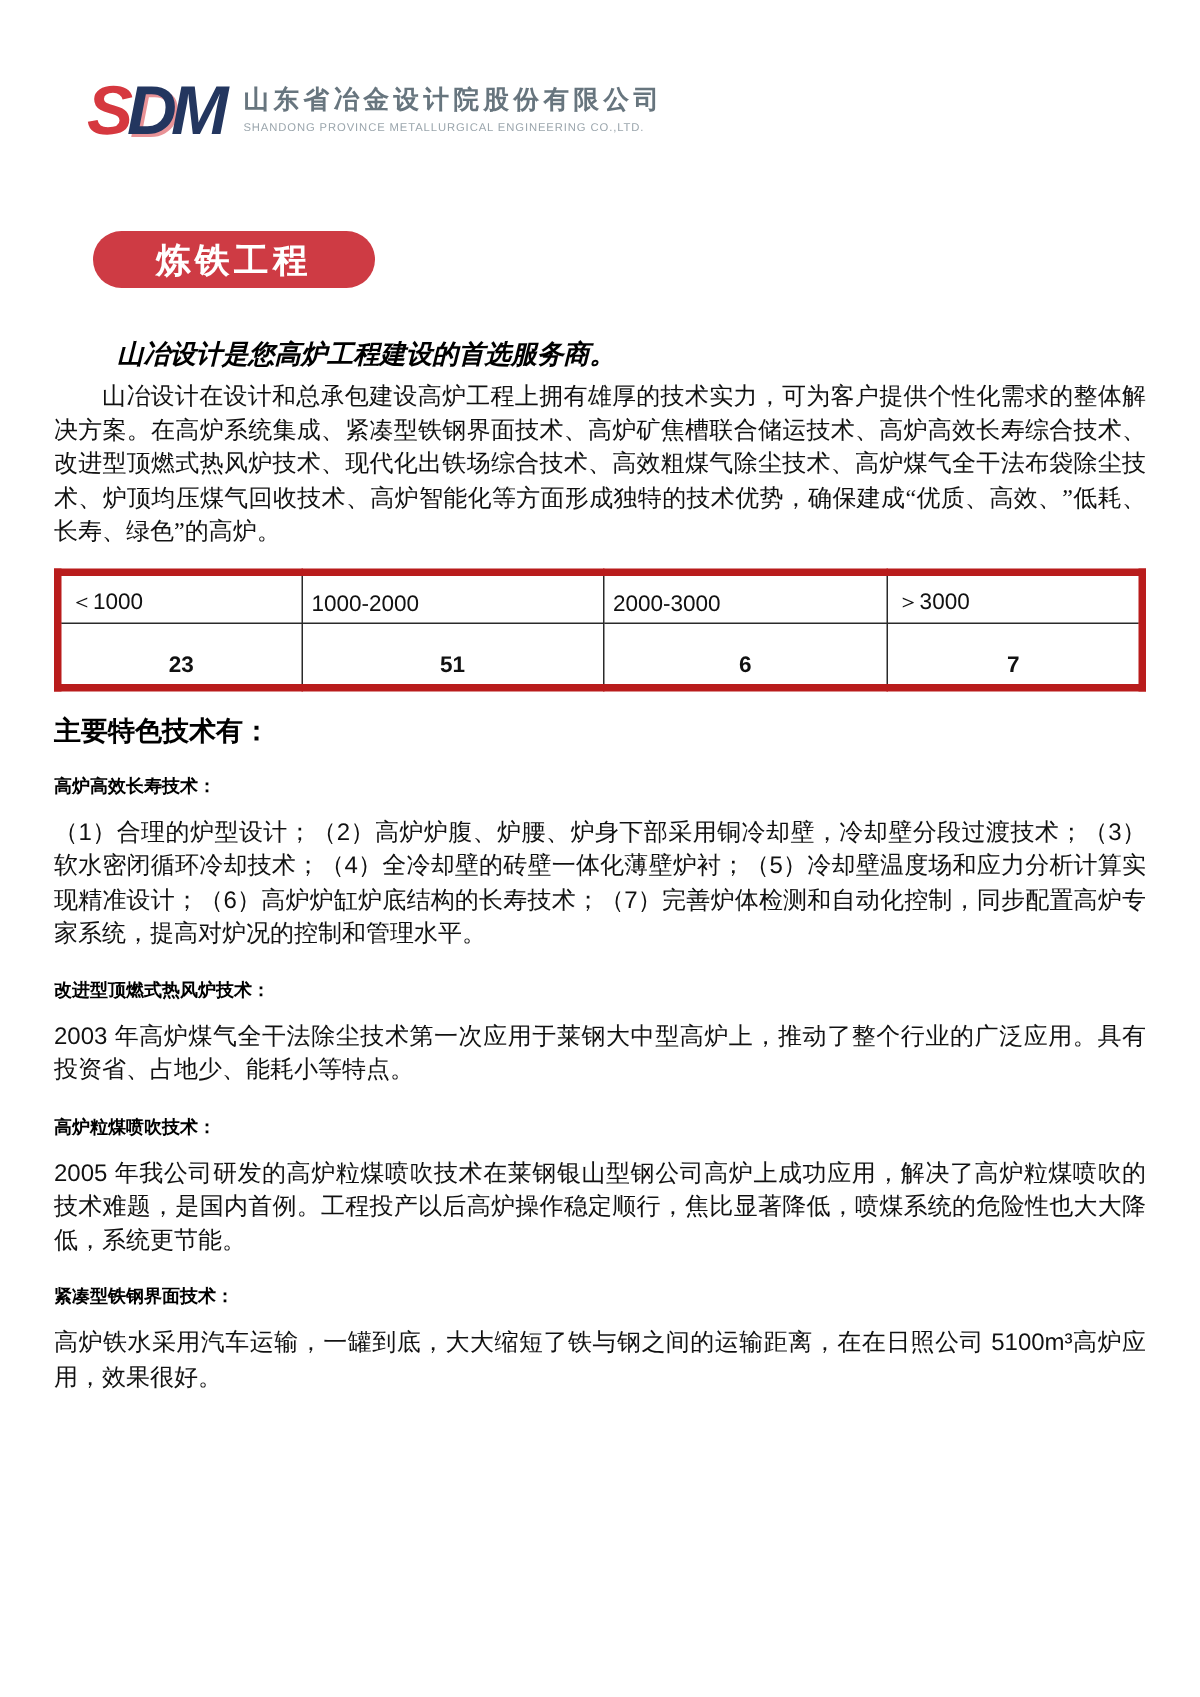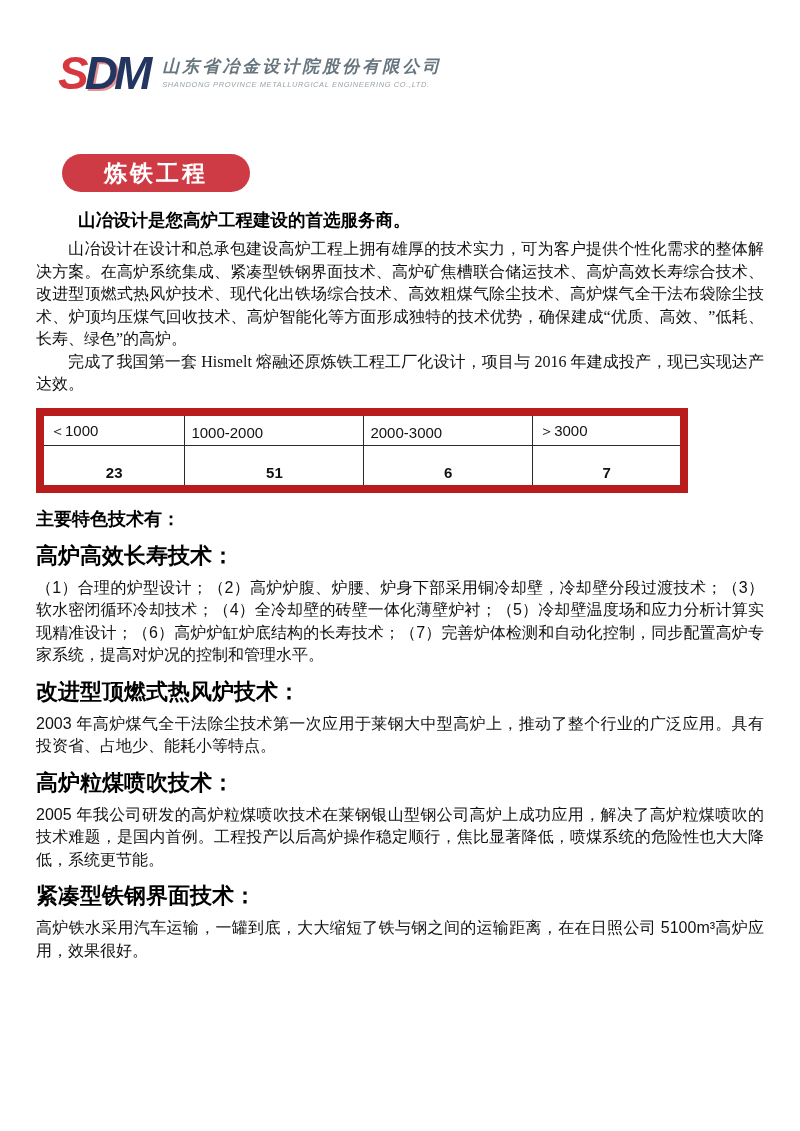--- a/index.html
+++ b/index.html
@@ -37,7 +37,7 @@
   .sdm-s { color: #d6383f; }
   .sdm-d { color: #23365f; text-shadow: 2px 2px 0 rgba(214,56,63,0.55); }
   .sdm-m { color: #23365f; }
-  .company { display: flex; flex-direction: column; justify-content: center; font-style: italic; }
+  .company { display: flex; flex-direction: column; justify-content: center; }
   .company-cn {
     font-size: 17px;
     font-weight: bold;

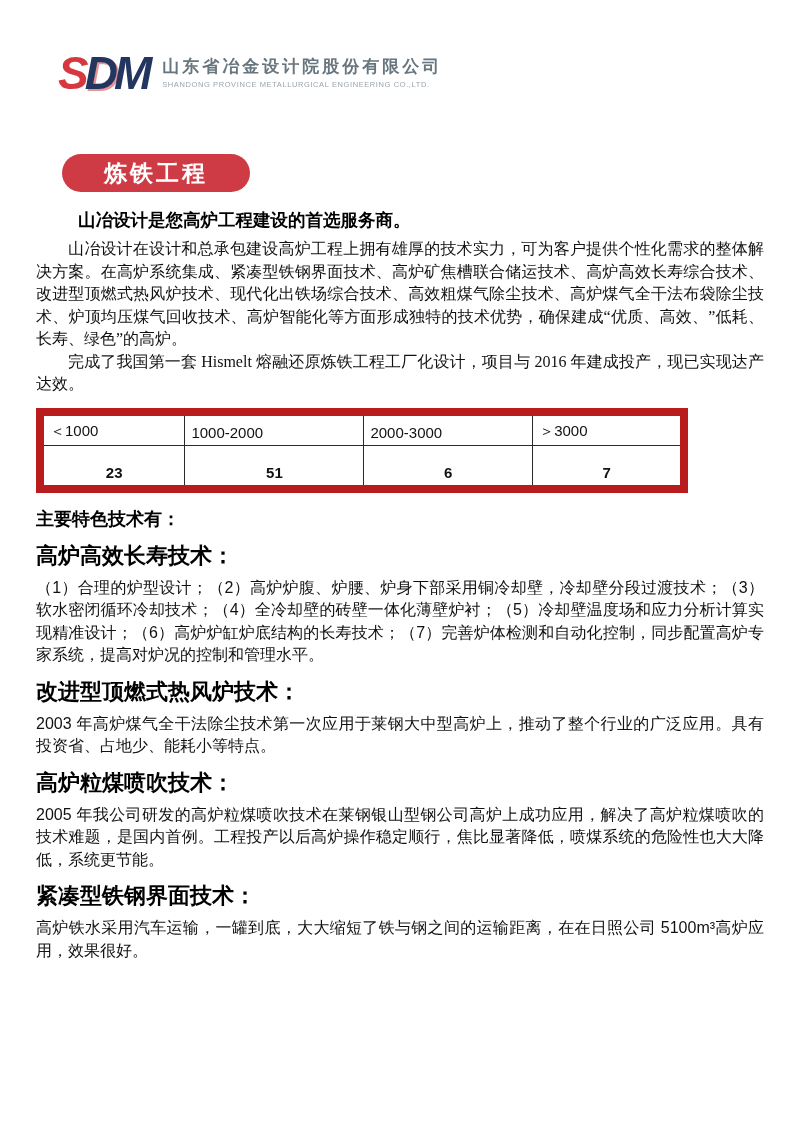--- a/index.html
+++ b/index.html
@@ -72,12 +72,13 @@
 
   
   .headline {
-    margin-top: 16px;
+    margin-top: 32px;
     font-size: 17.5px;
     font-weight: bold;
     color: #000;
     text-indent: 2.4em;
     line-height: 24px;
+    font-style: italic;
   }
   .para {
     font-size: 16px;

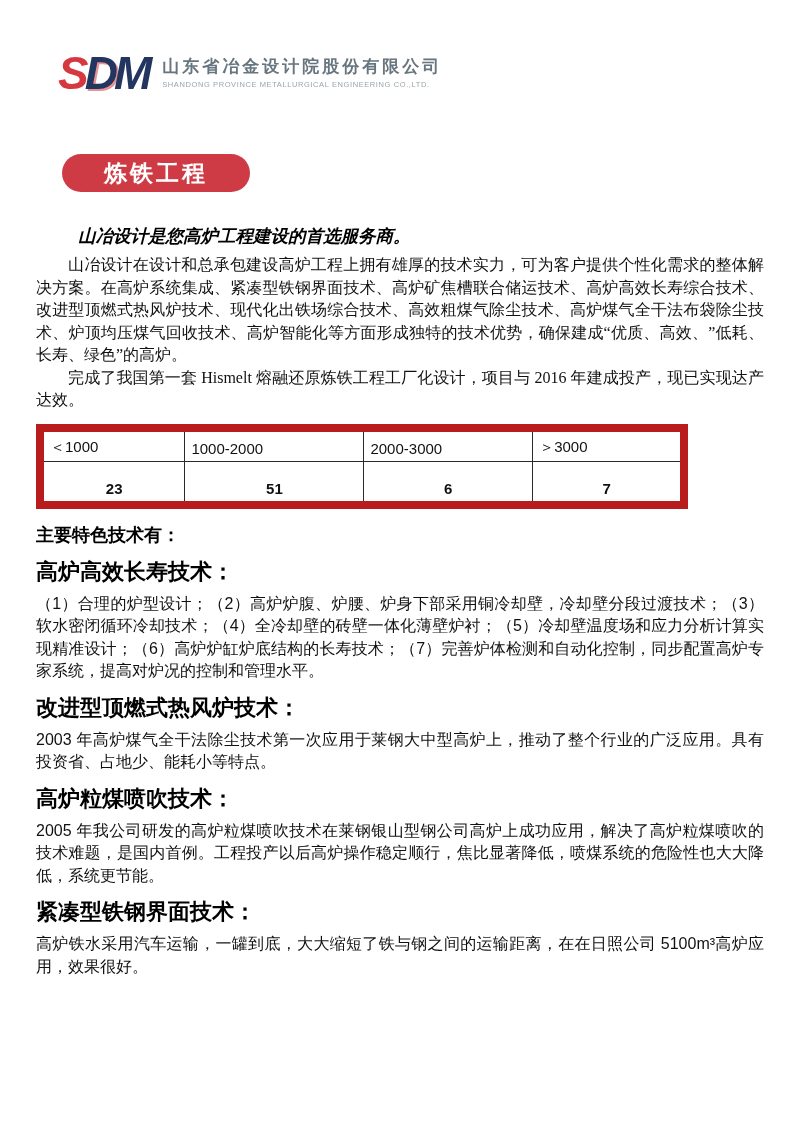--- a/index.html
+++ b/index.html
@@ -153,7 +153,6 @@
   <p class="headline">山冶设计是您高炉工程建设的首选服务商。</p>
 
   <p class="para indent intro-p1">山冶设计在设计和总承包建设高炉工程上拥有雄厚的技术实力，可为客户提供个性化需求的整体解决方案。在高炉系统集成、紧凑型铁钢界面技术、高炉矿焦槽联合储运技术、高炉高效长寿综合技术、改进型顶燃式热风炉技术、现代化出铁场综合技术、高效粗煤气除尘技术、高炉煤气全干法布袋除尘技术、炉顶均压煤气回收技术、高炉智能化等方面形成独特的技术优势，确保建成“优质、高效、”低耗、长寿、绿色”的高炉。</p>
-  <p class="para indent">完成了我国第一套 Hismelt 熔融还原炼铁工程工厂化设计，项目与 2016 年建成投产，现已实现达产达效。</p>
 
   <table class="stats">
     <colgroup>

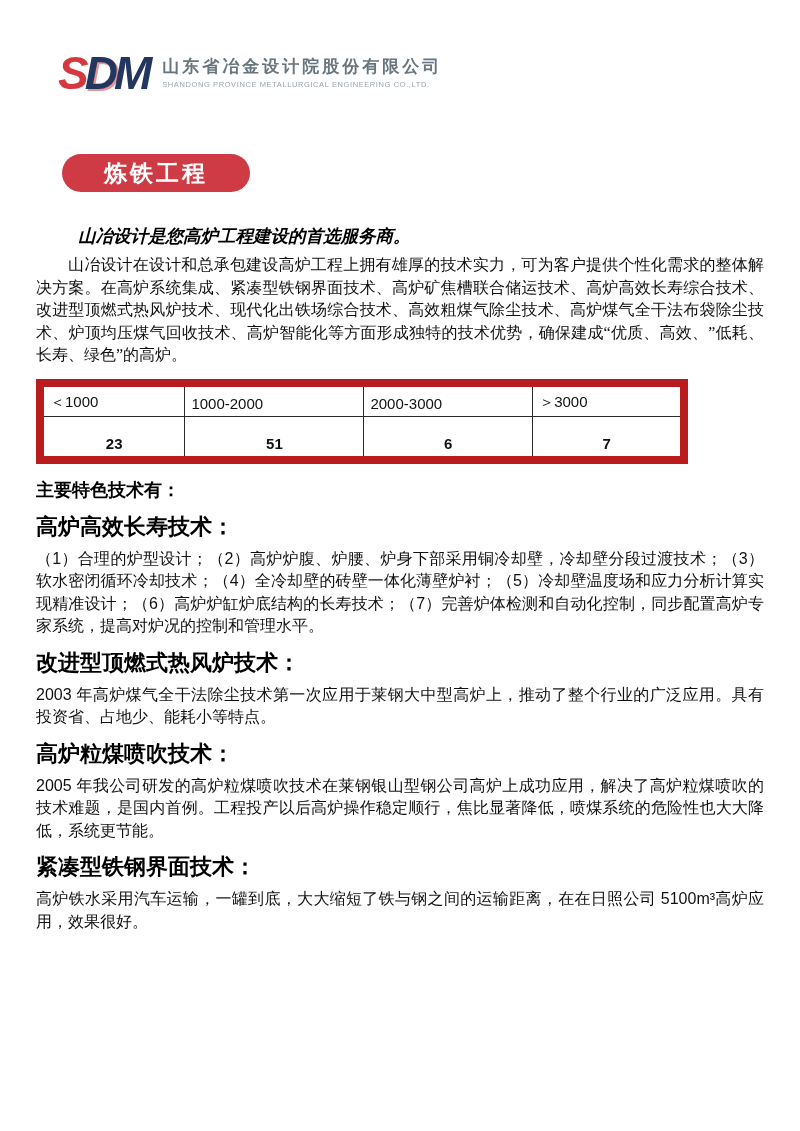--- a/index.html
+++ b/index.html
@@ -92,9 +92,9 @@
   
   table.stats {
     margin-top: 12px;
-    width: 652px;
+    width: 728px;
     border-collapse: collapse;
-    border: 8px solid #b91c1c;
+    border: 5px solid #b91c1c;
     table-layout: fixed;
   }
   table.stats td {

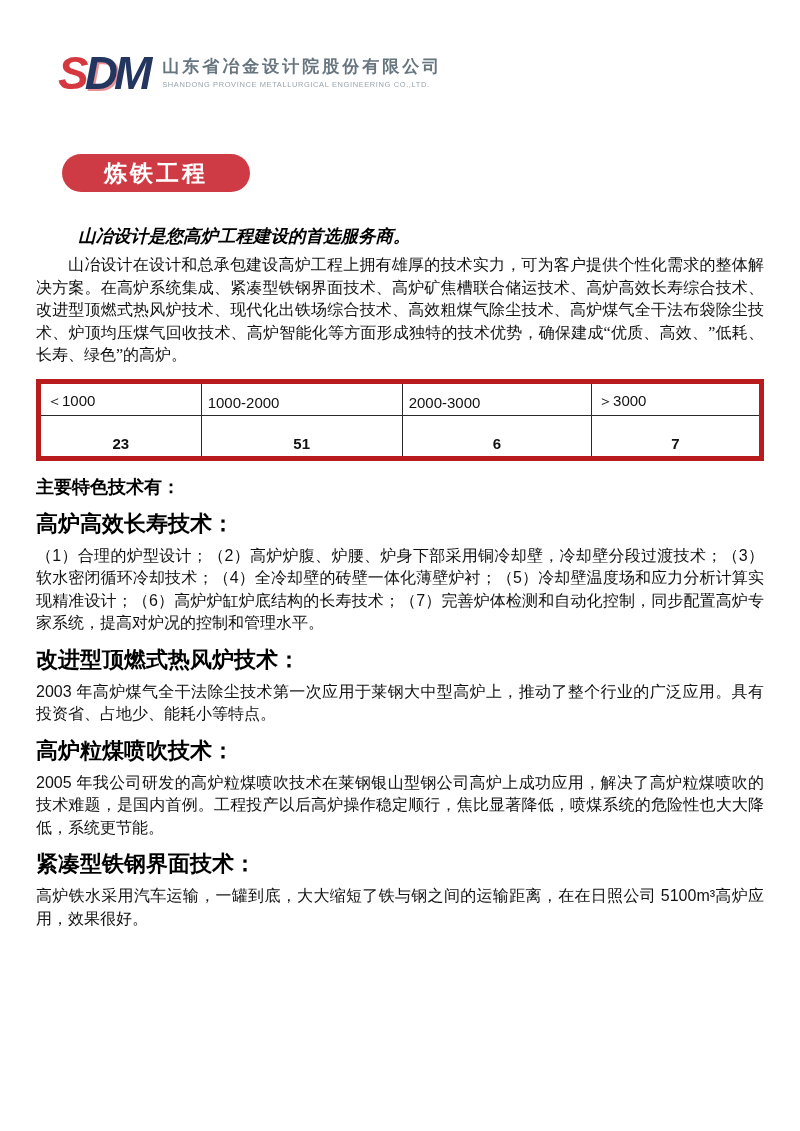--- a/index.html
+++ b/index.html
@@ -126,7 +126,7 @@
   }
   .sec-head {
     margin-top: 13px;
-    font-size: 22px;
+    font-size: 12px;
     font-weight: bold;
     color: #000;
     line-height: 24px;

